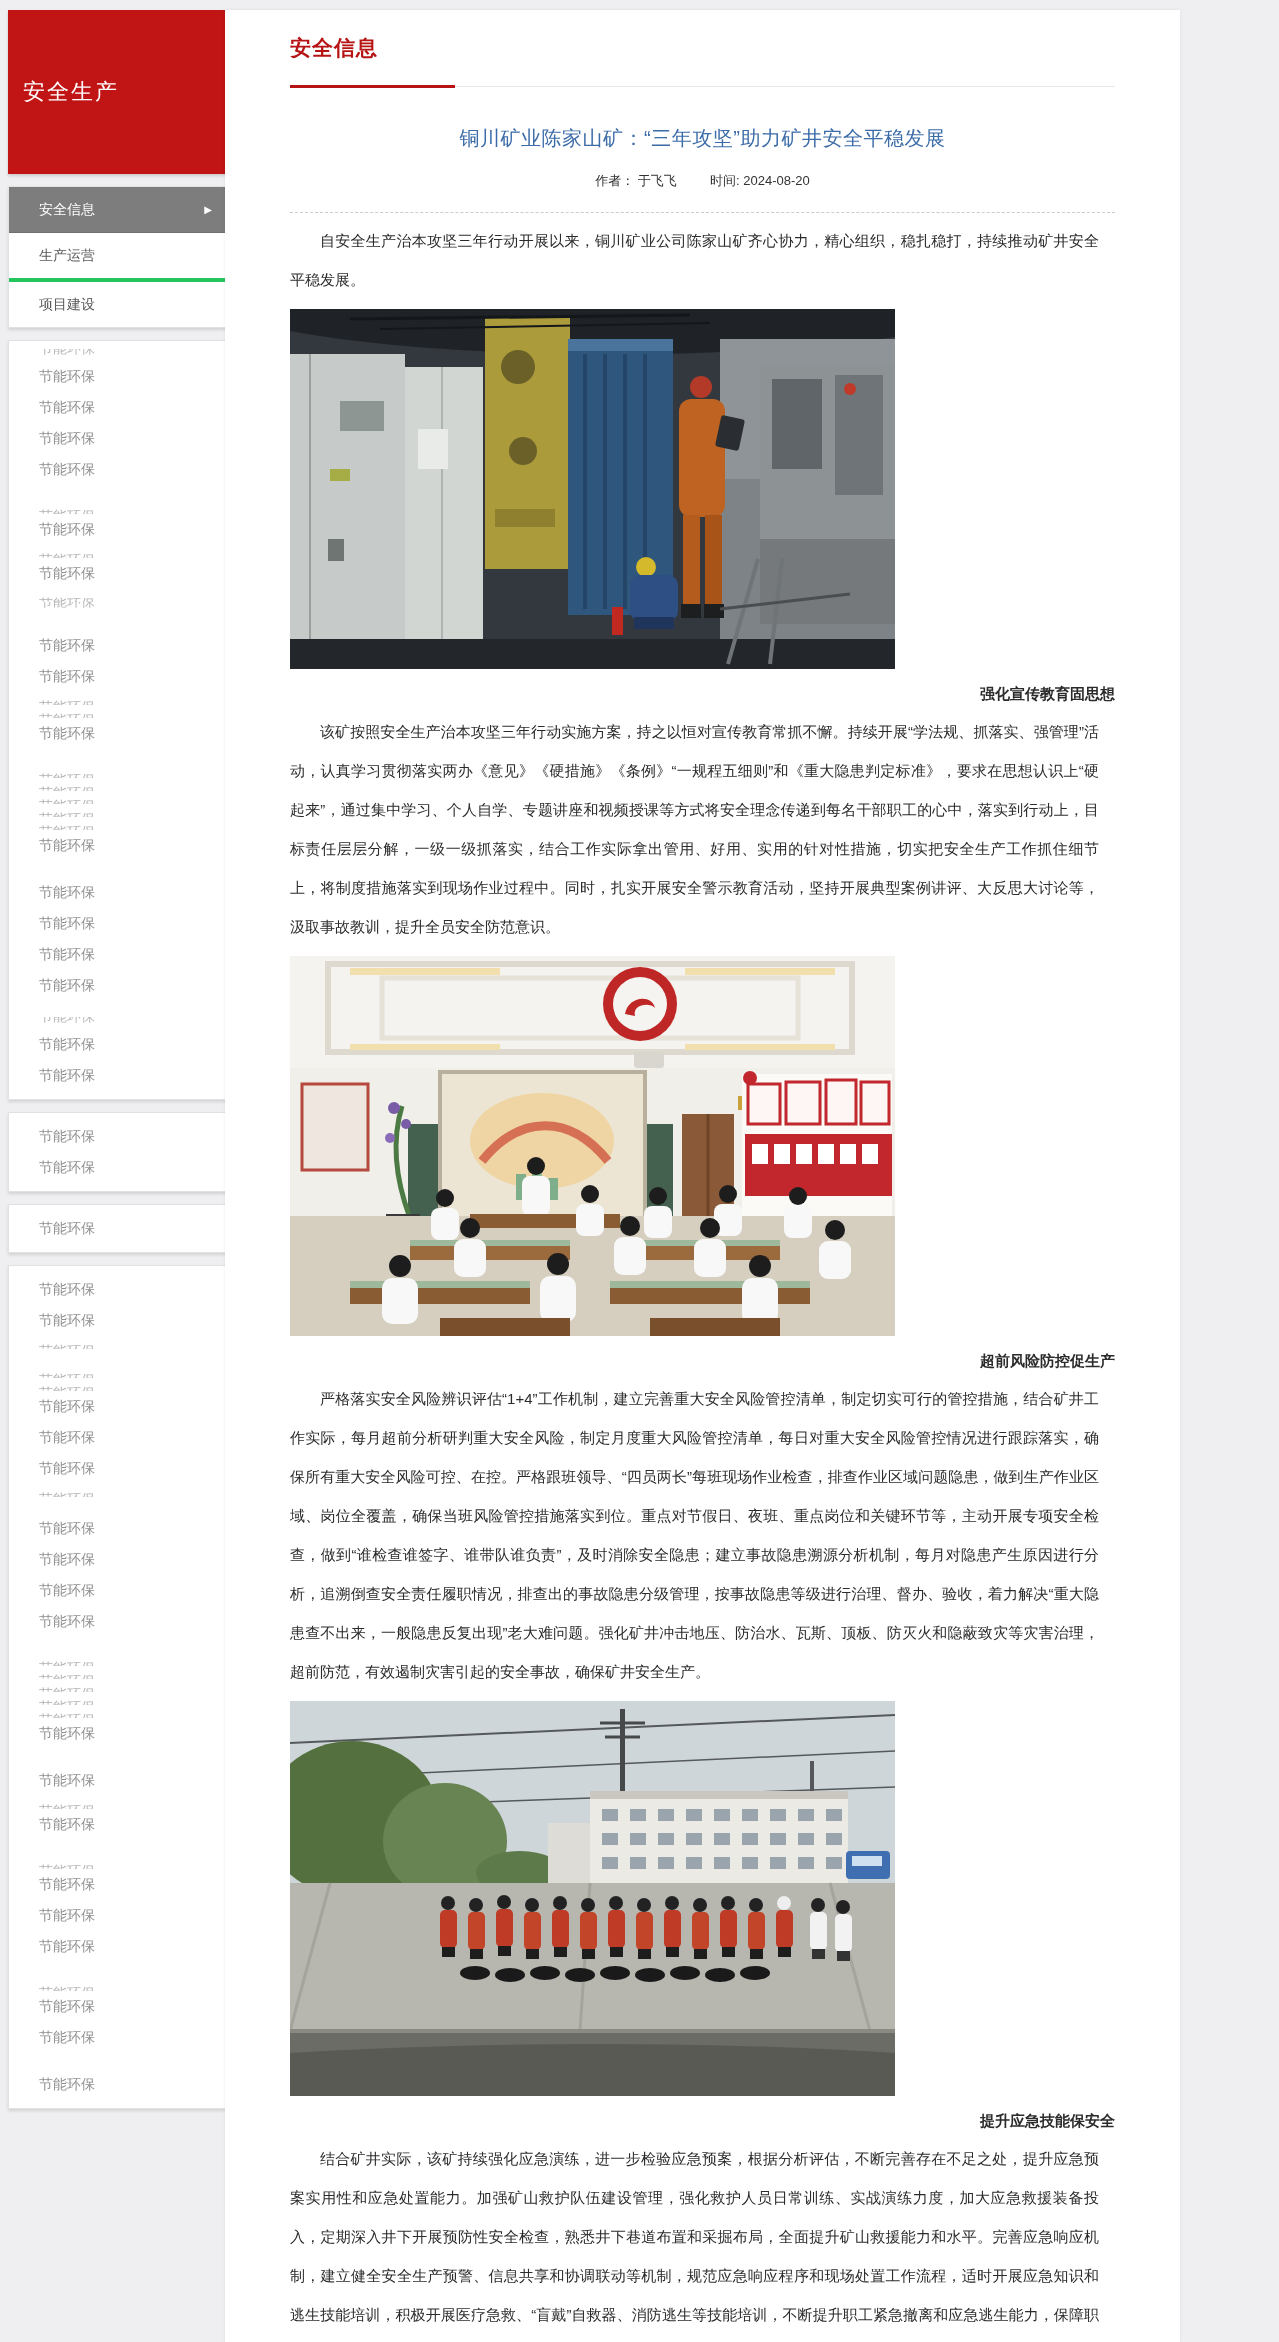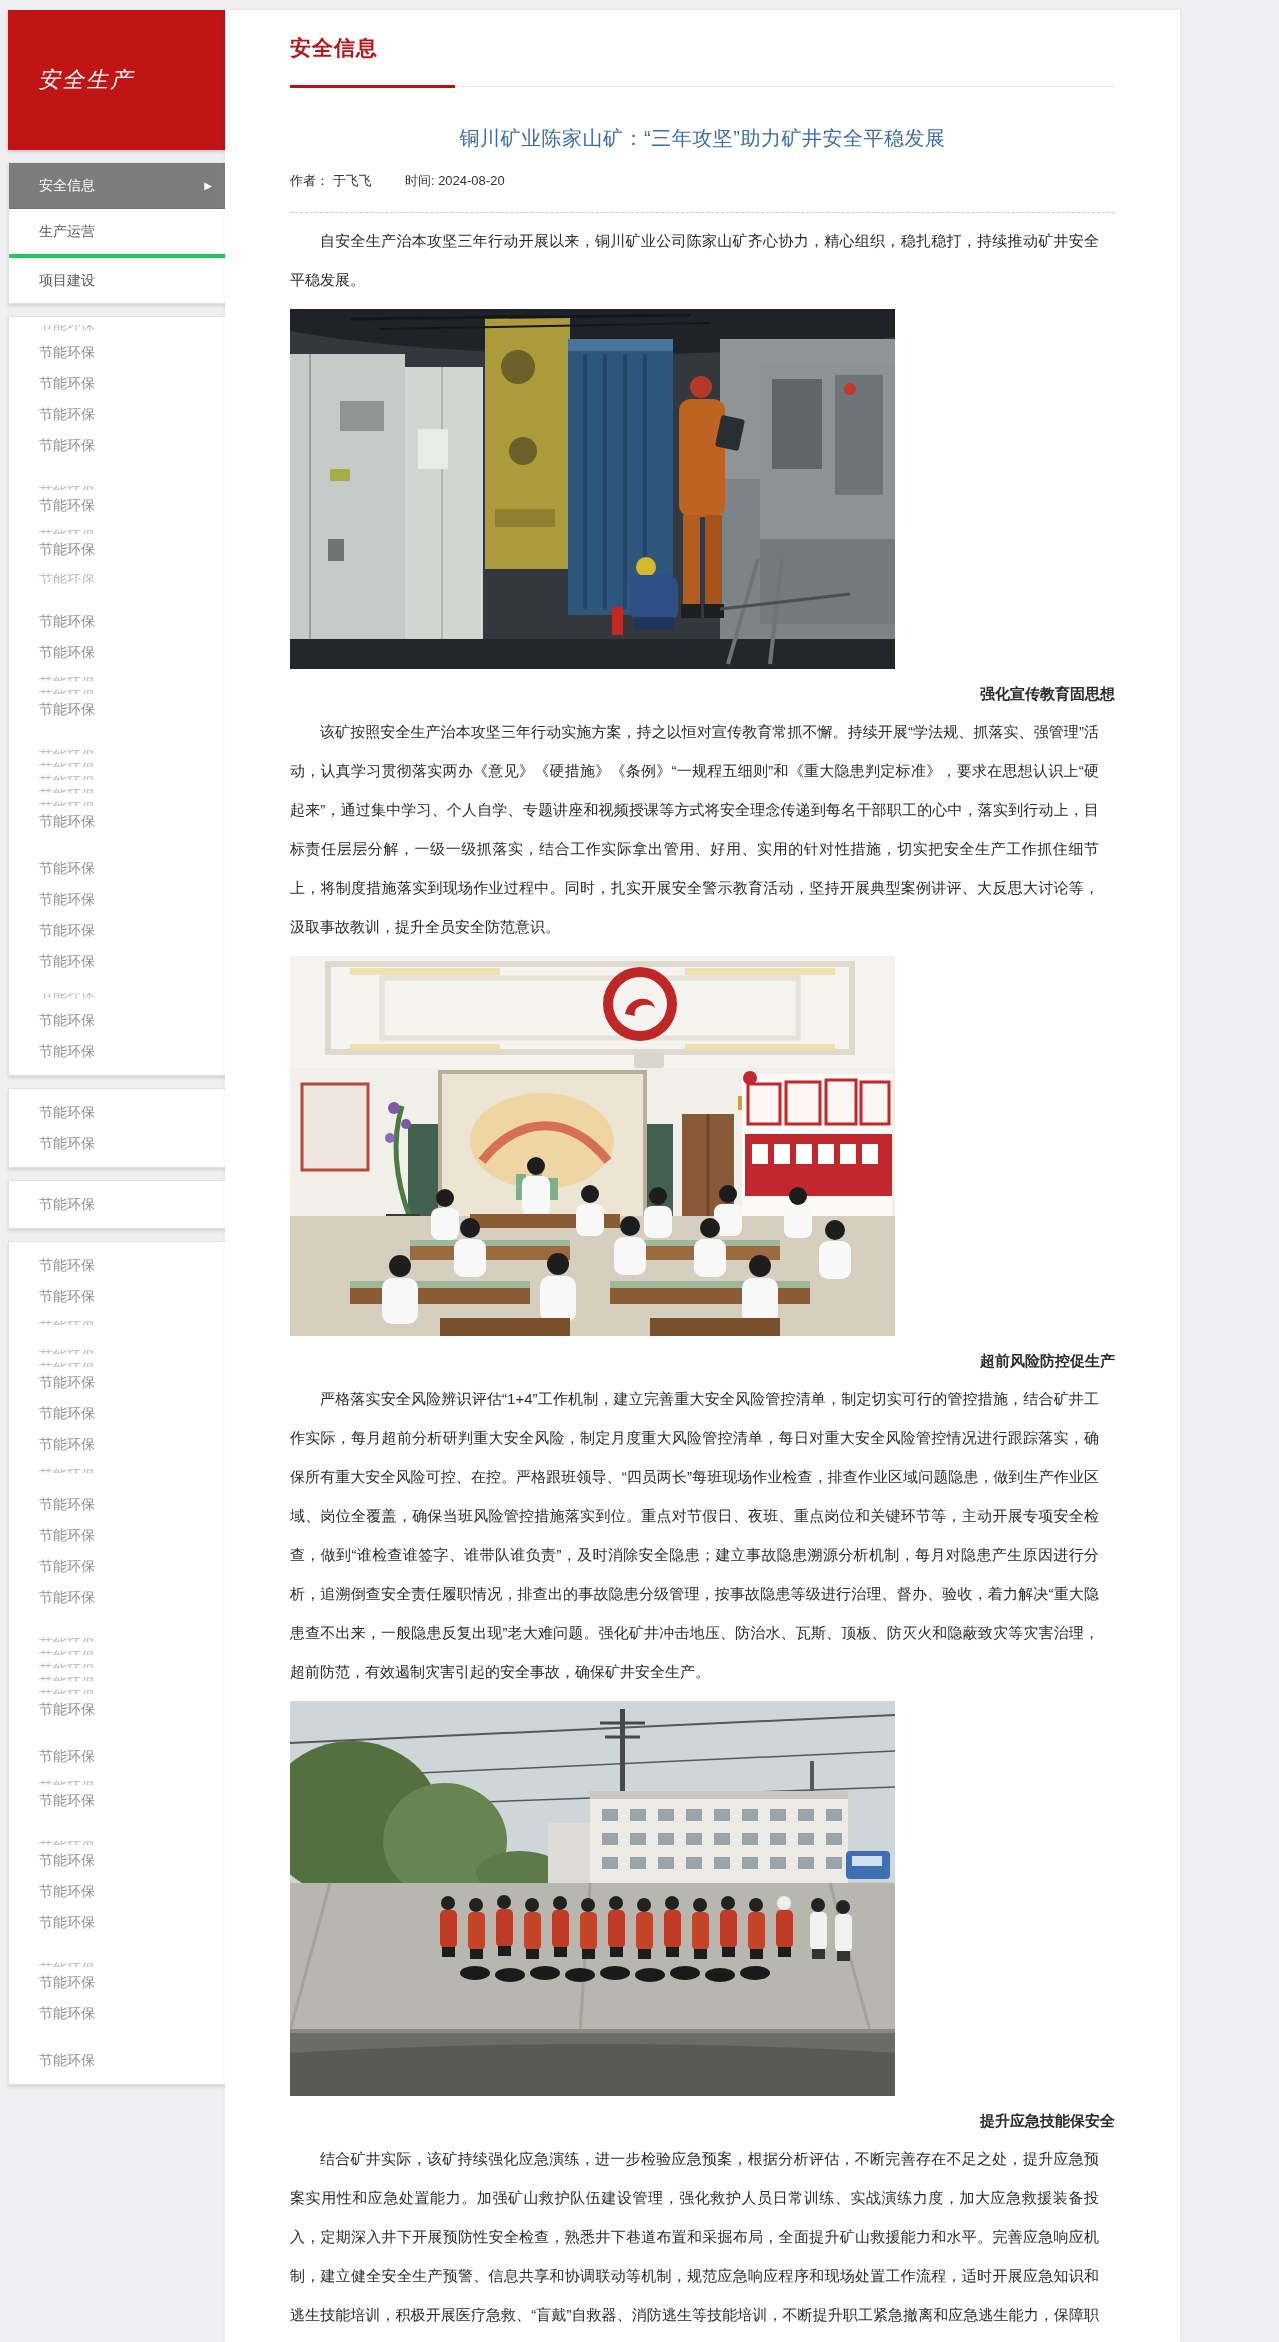--- a/index.html
+++ b/index.html
@@ -13,10 +13,9 @@
   
   .sidebar{position:absolute;left:8px;top:10px;width:219px;}
   .sb-header{
-    height:140px;background:#c11414;color:#fff;font-size:22px;letter-spacing:2px;
-    display:flex;align-items:center;padding-left:30px;box-sizing:border-box;
+    height:164px;background:#c11414;color:#fff;font-size:22px;letter-spacing:2px;
+    display:flex;align-items:center;padding-left:15px;box-sizing:border-box;
     box-shadow:0 2px 3px rgba(0,0,0,.15);
-    font-style:italic;
   }
   .panel{
     background:#fff;border:1px solid #e2e2e2;box-shadow:0 2px 3px rgba(0,0,0,.12);

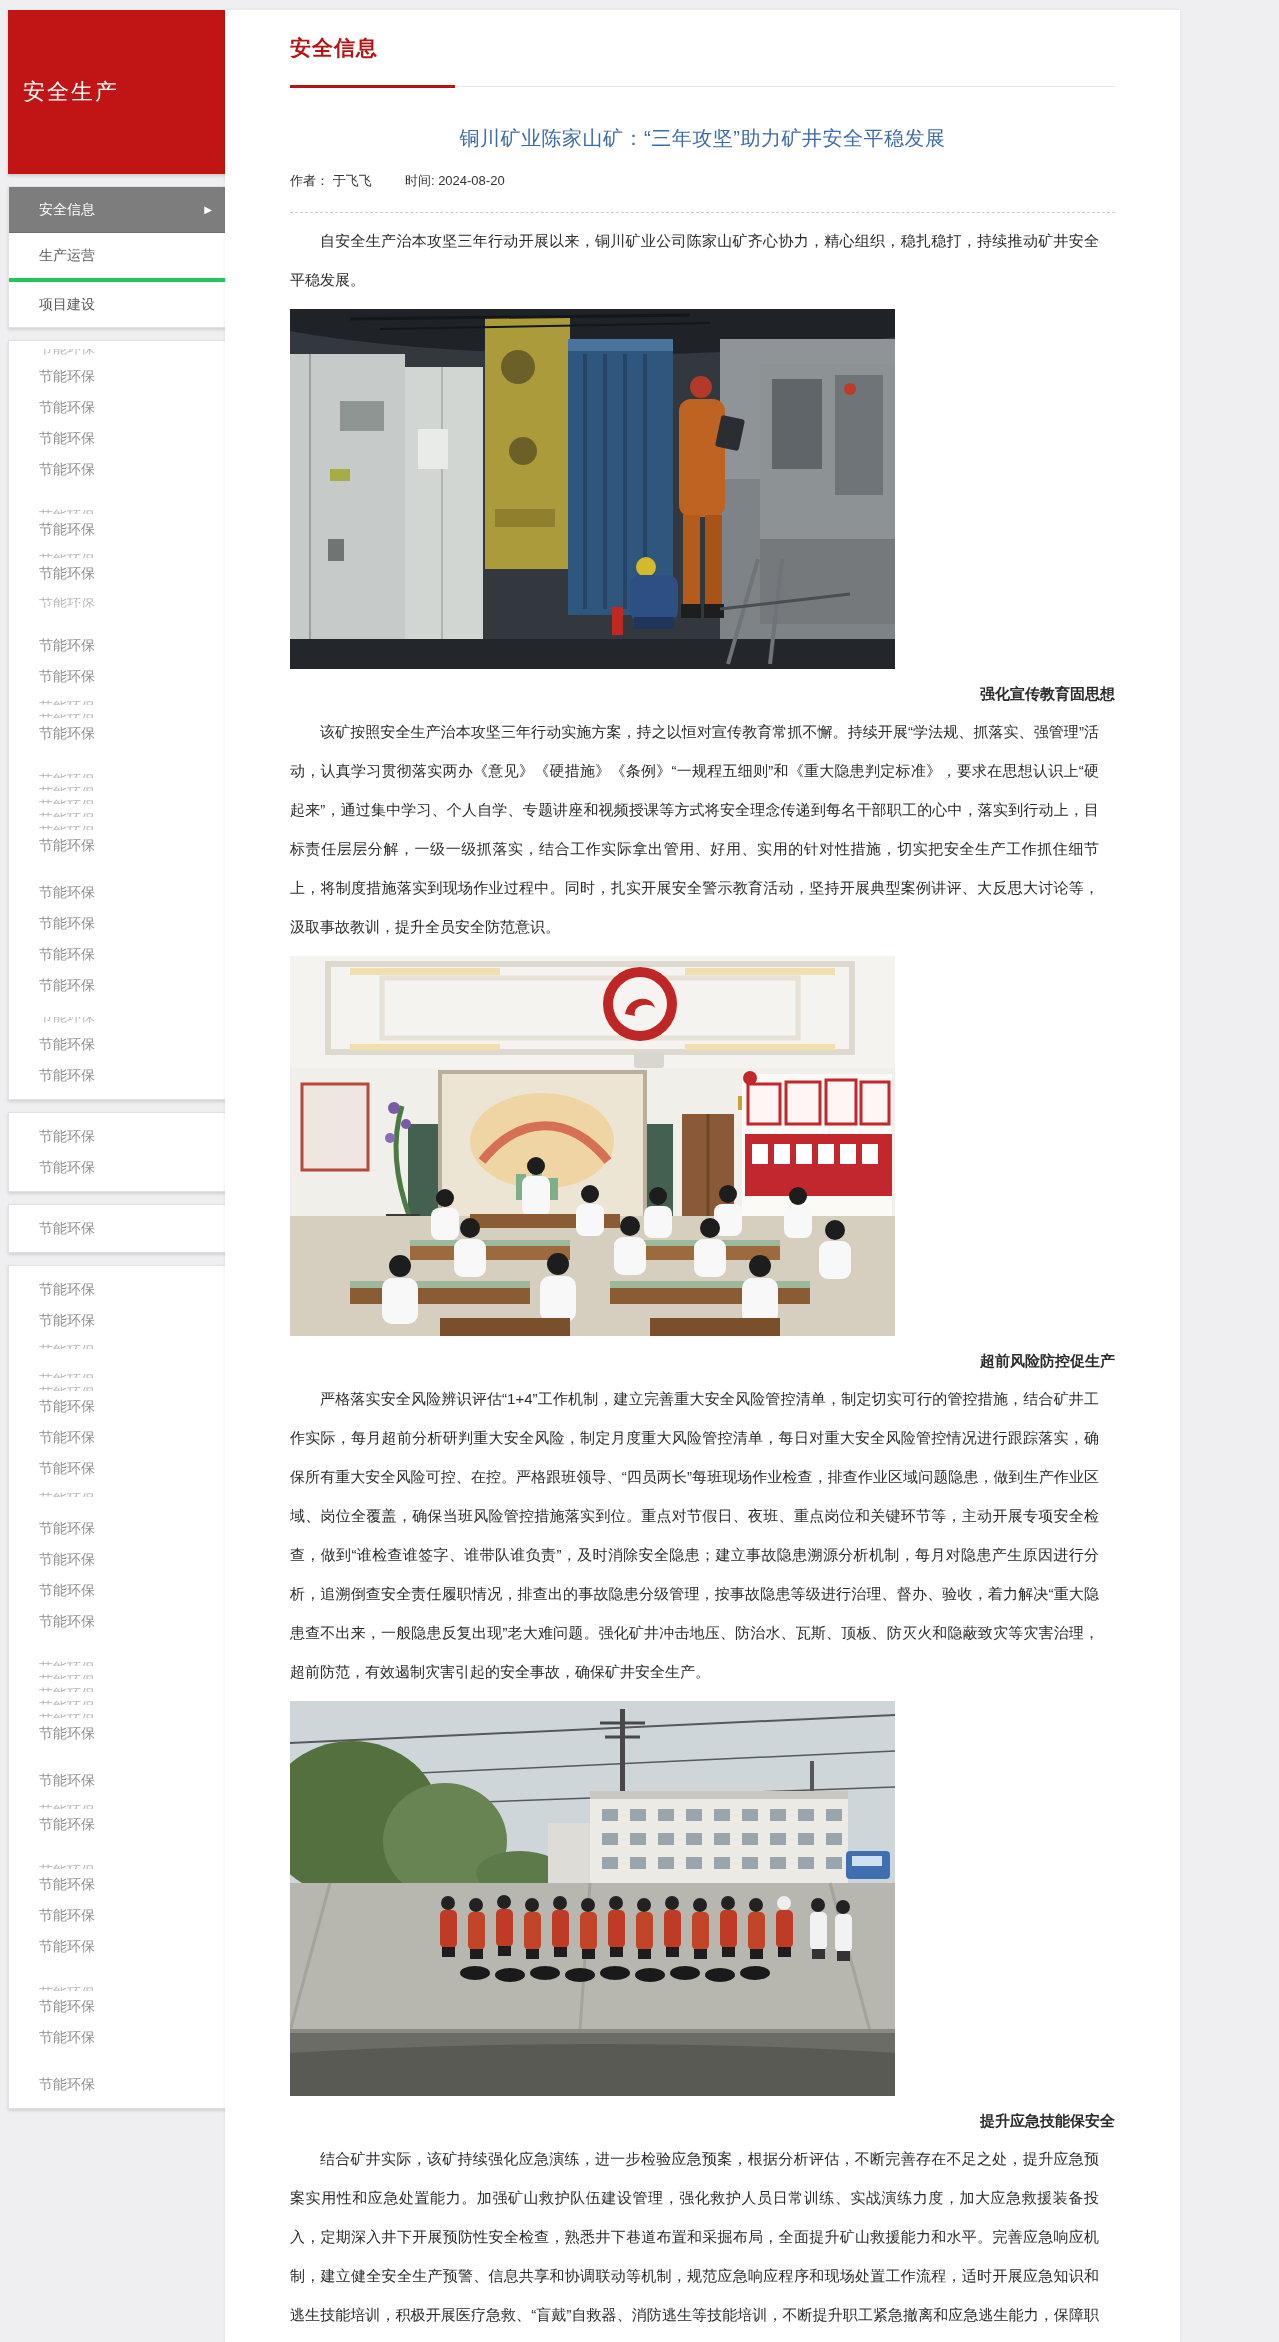--- a/index.html
+++ b/index.html
@@ -50,7 +50,7 @@
     margin-top:38px;text-align:center;font-size:20px;color:#3c6ca8;
     font-weight:500;letter-spacing:.5px;
   }
-  .art-meta{margin-top:20px;font-size:13px;color:#333;}
+  .art-meta{margin-top:20px;text-align:center;font-size:13px;color:#333;}
   .art-meta .gap{display:inline-block;width:26px;}
   .dashed{border:none;border-top:1px dashed #cccccc;margin:22px 0 4px 0;}
 

